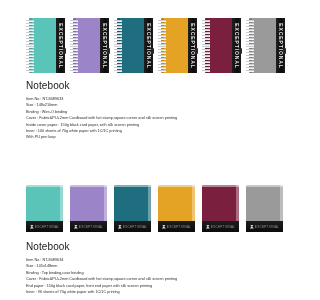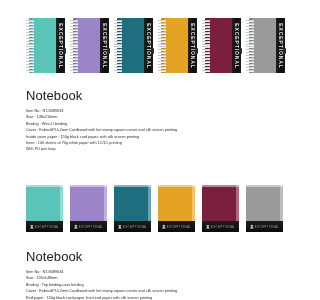--- a/index.html
+++ b/index.html
@@ -185,10 +185,10 @@
     padding-right: 8px;
   }
   .product-title {
-    font-size: 13px;
+    font-size: 10px;
     font-weight: 400;
     color: #1a1a1a;
-    margin: 12px 0 5px 0;
+    margin: 4px 0 5px 0;
     letter-spacing: 0.1px;
     font-family: "Liberation Sans", sans-serif;
   }

